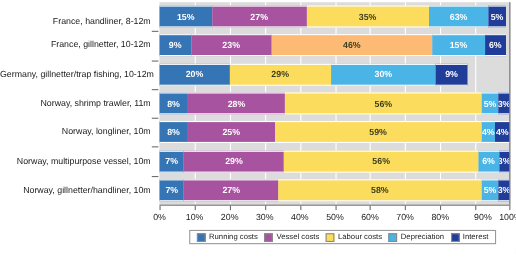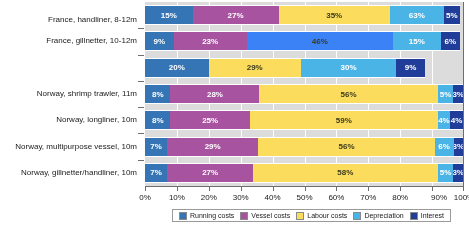--- a/index.html
+++ b/index.html
@@ -198,7 +198,7 @@
         <div class="seg" style="width: 23%; background: rgb(168, 83, 159);">
           <span>23%</span>
         </div>
-        <div class="seg dark-text" style="width: 46%; background: #3b82f6;">
+        <div class="seg dark-text" style="width: 46%; background: #fdba74;">
           <span>46%</span>
         </div>
         <div class="seg" style="width: 15%; background: rgb(75, 180, 230);">

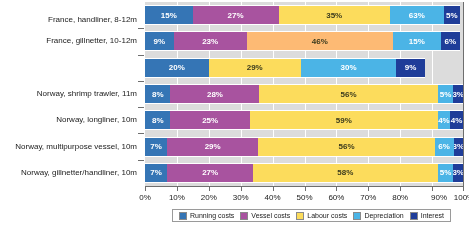--- a/index.html
+++ b/index.html
@@ -158,6 +158,7 @@
   <div id="cat-labels">
       <div class="cat-label" style="top: 13px;">France, handliner, 8-12m</div>
       <div class="cat-label" style="top: 34.4286px;">France, gillnetter, 10-12m</div>
+      <div class="cat-label" style="top: 60.7143px;">Germany, gillnetter/trap fishing, 10-12m</div>
       <div class="cat-label" style="top: 87px;">Norway, shrimp trawler, 11m</div>
       <div class="cat-label" style="top: 113.286px;">Norway, longliner, 10m</div>
       <div class="cat-label" style="top: 139.571px;">Norway, multipurpose vessel, 10m</div>

